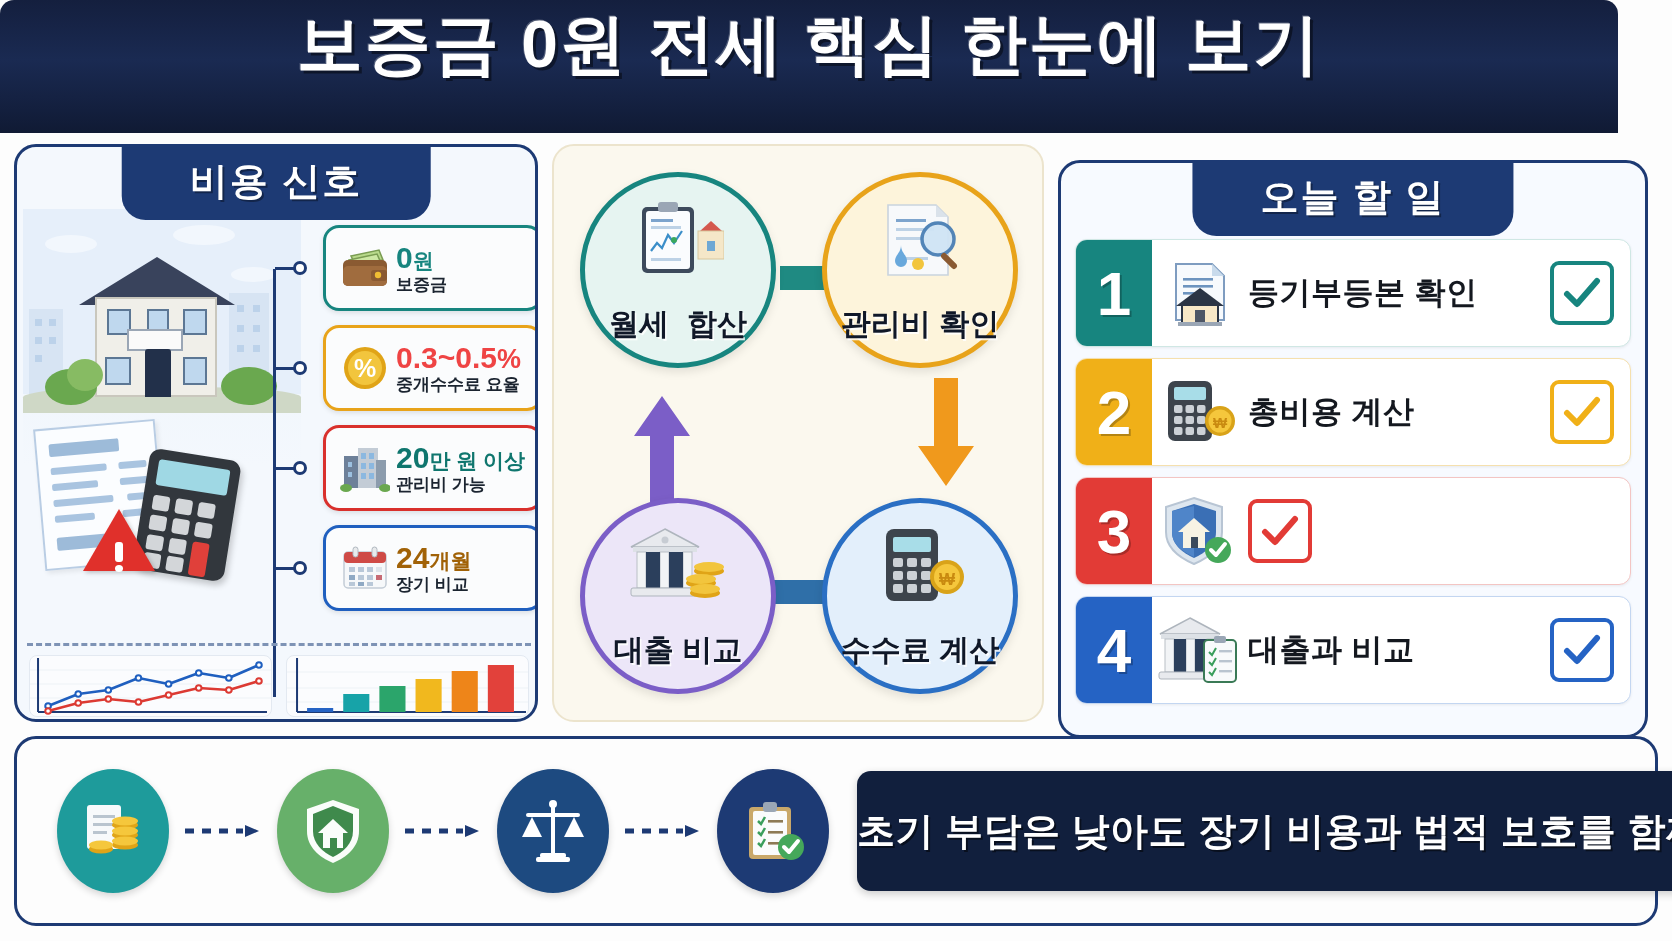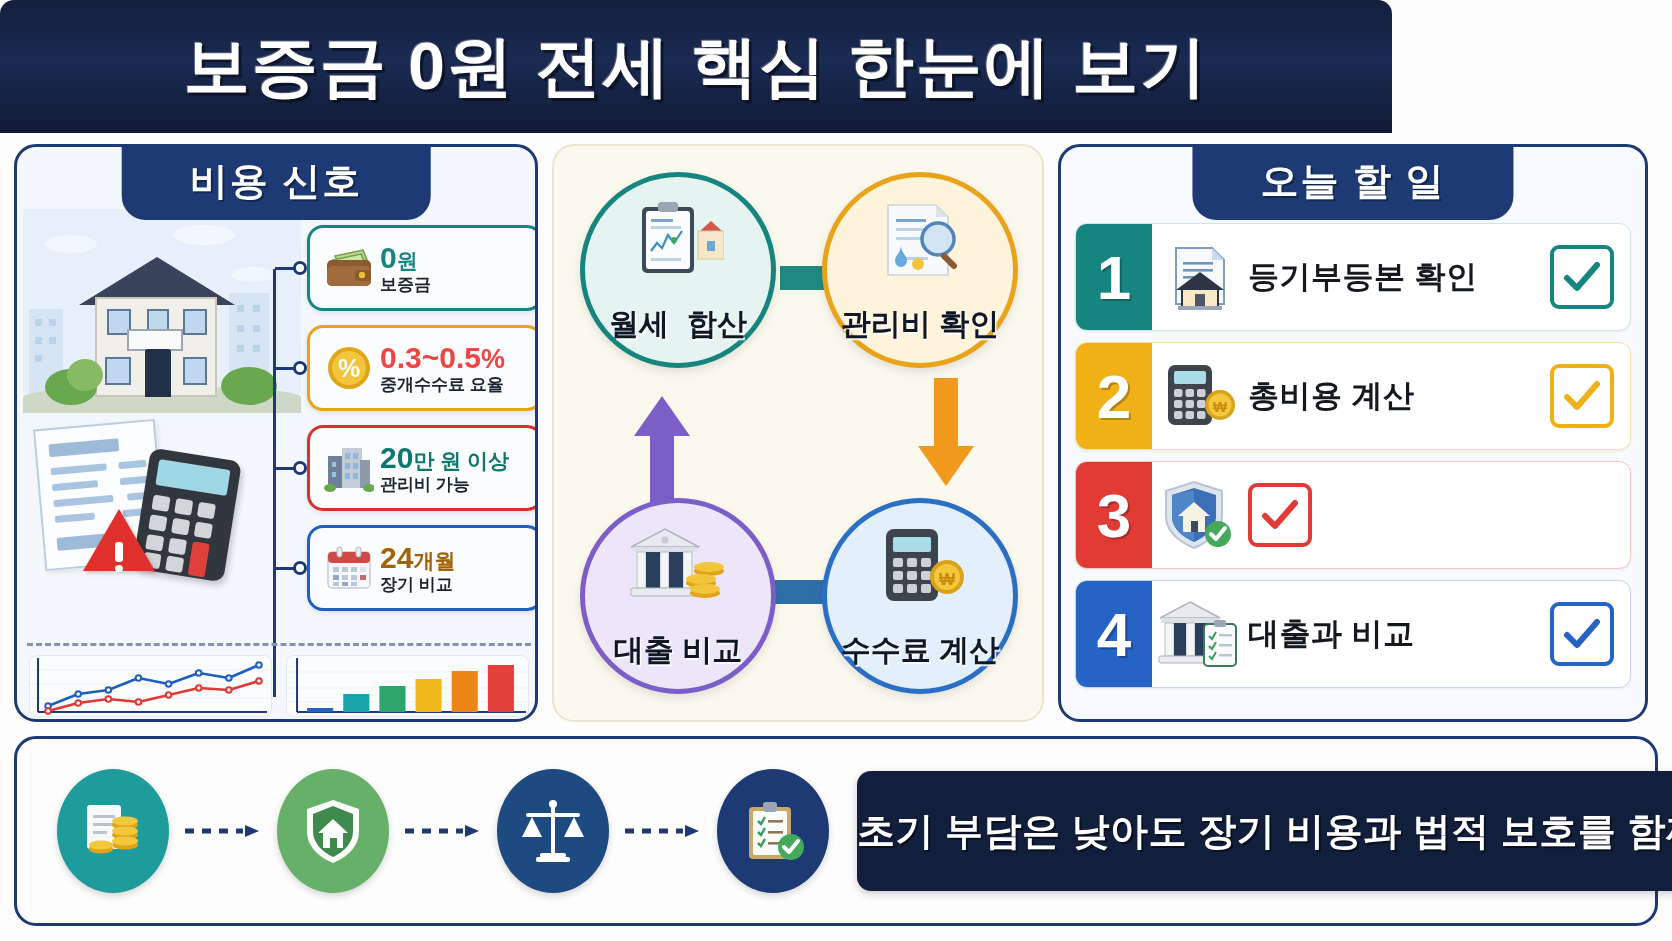--- a/index.html
+++ b/index.html
@@ -19,10 +19,10 @@
   
   .title-bar {
     position: absolute; left: 0; top: 0;
-    width: 1392px; height: 133px;
+    width: 1618px; height: 133px;
     background: linear-gradient(180deg,#141f3e 0%, #1a2a52 45%, #101a34 100%);
     border-radius: 14px 14px 0 0;
-    display: flex; align-items: center; justify-content: center;
+    display: flex; justify-content: center;
   }
   .title-text {
     color: #ffffff;

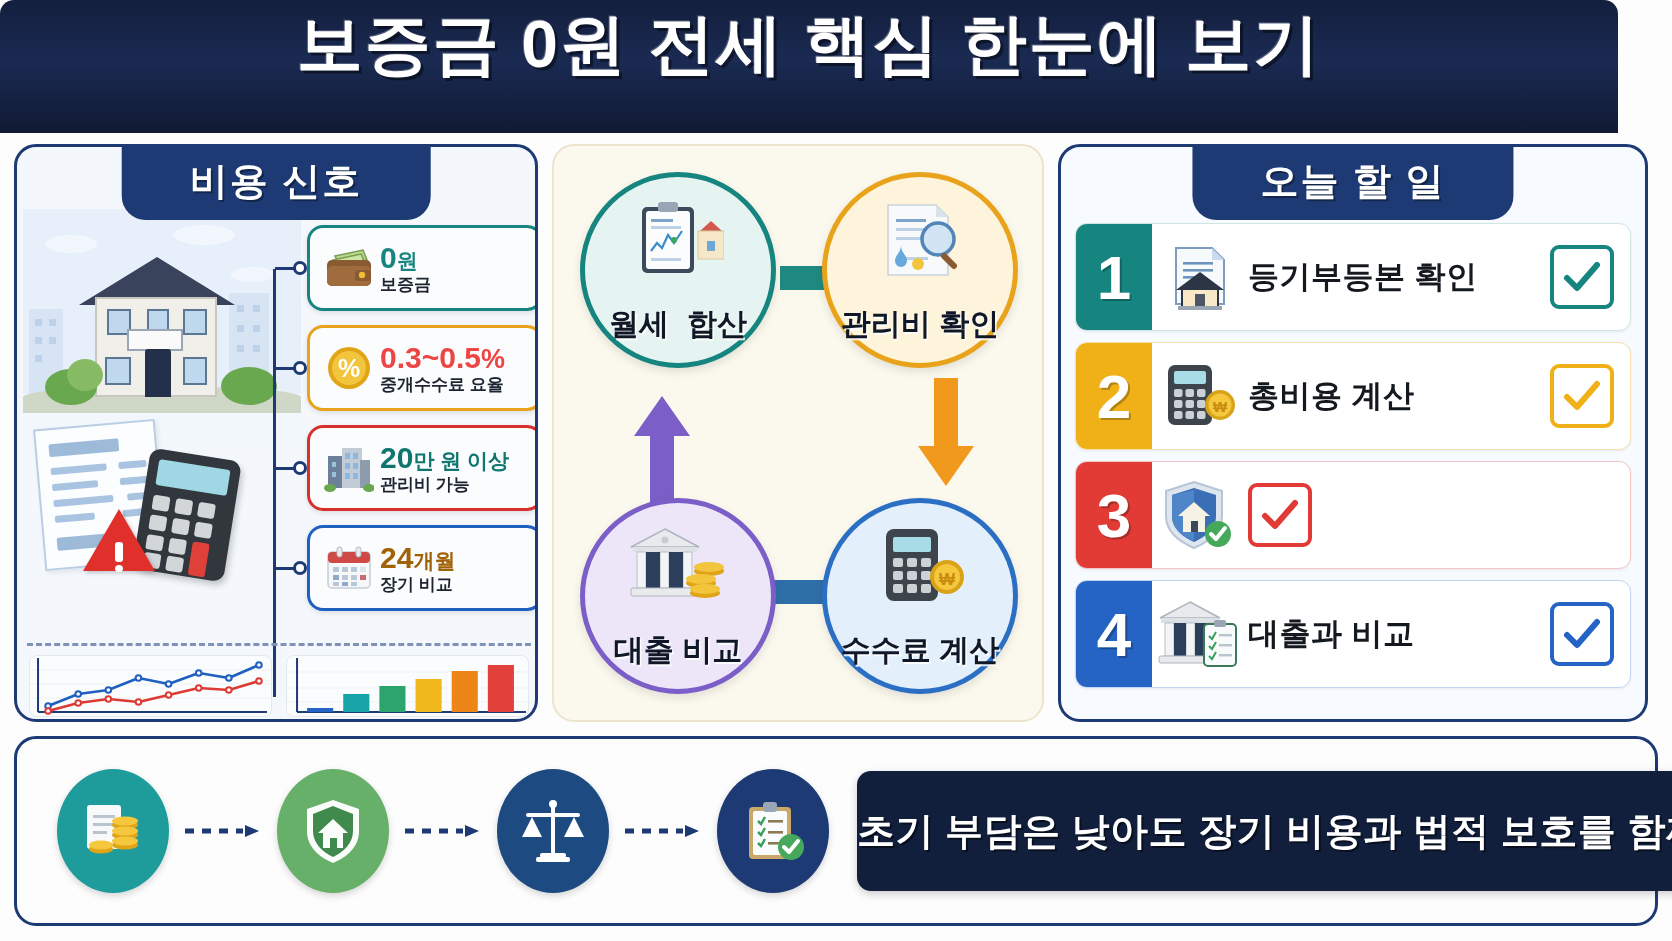--- a/index.html
+++ b/index.html
@@ -54,6 +54,7 @@
     border: 3px solid #1d3a74;
     border-radius: 22px;
     overflow: hidden;
+    margin-top: 16px;
   }
   .panel-head {
     position: absolute; left: 50%; top: 0; transform: translateX(-50%);

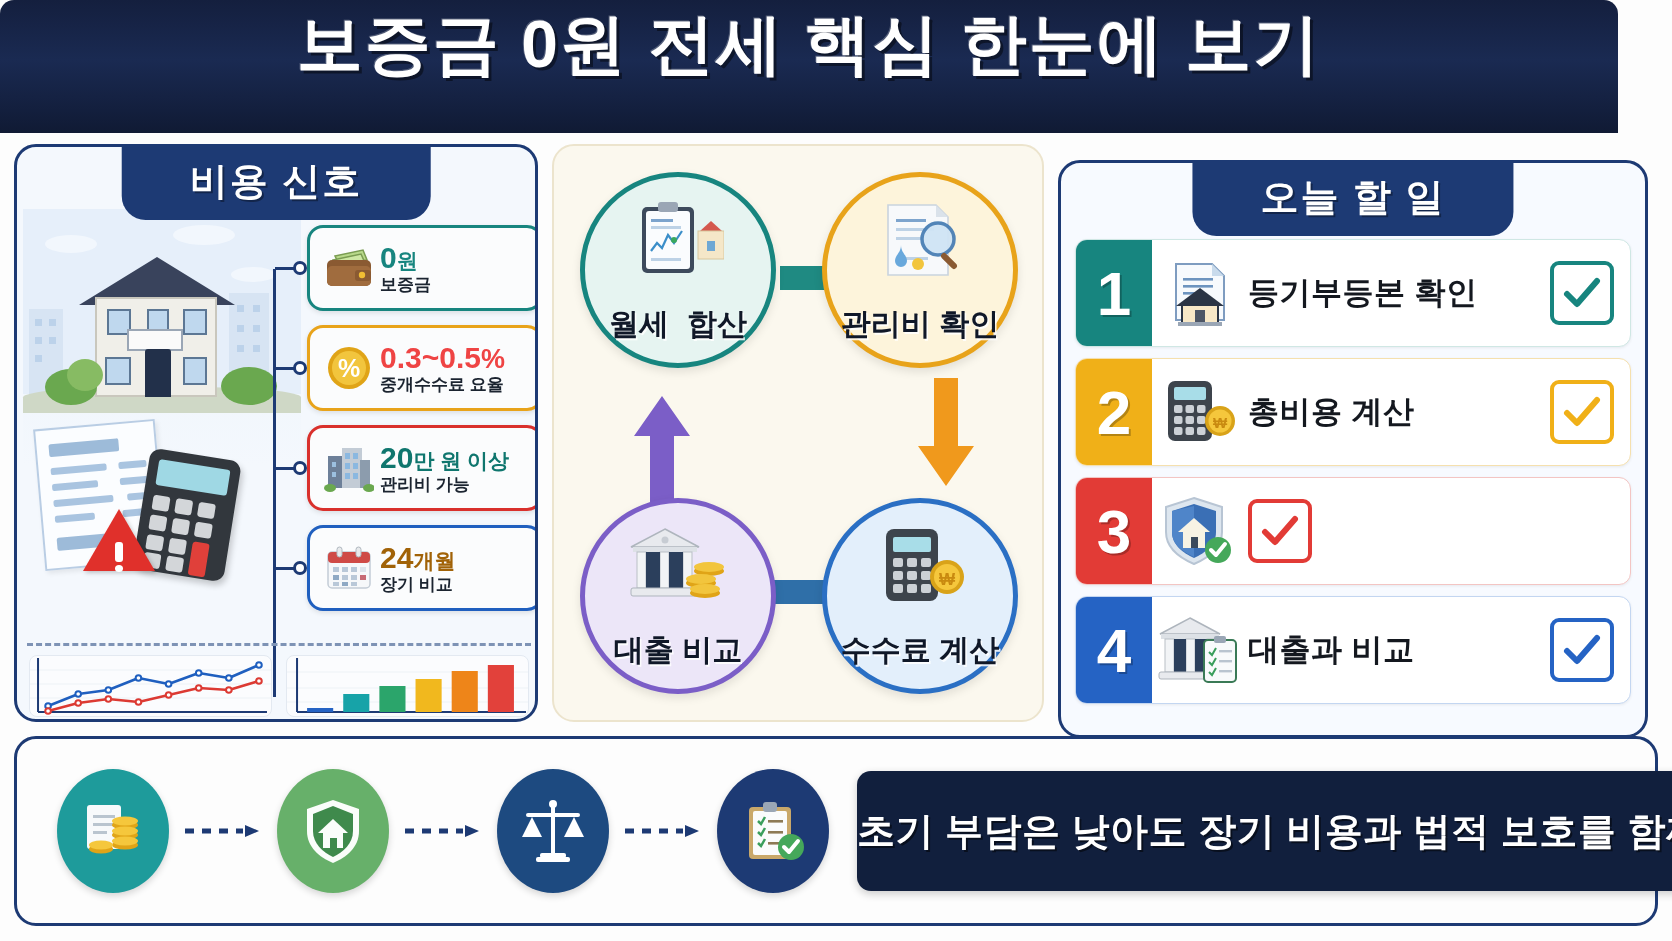--- a/index.html
+++ b/index.html
@@ -199,6 +199,7 @@
     display: flex; align-items: center;
     padding-left: 8px;
     box-shadow: 0 2px 5px rgba(0,0,0,.1);
+    margin-left: 16px;
   }
   .callout-ico { width: 62px; display:flex; align-items:center; justify-content:center; flex-shrink:0; }
   .callout-txt { display:flex; flex-direction:column; justify-content:center; line-height:1.02; }

